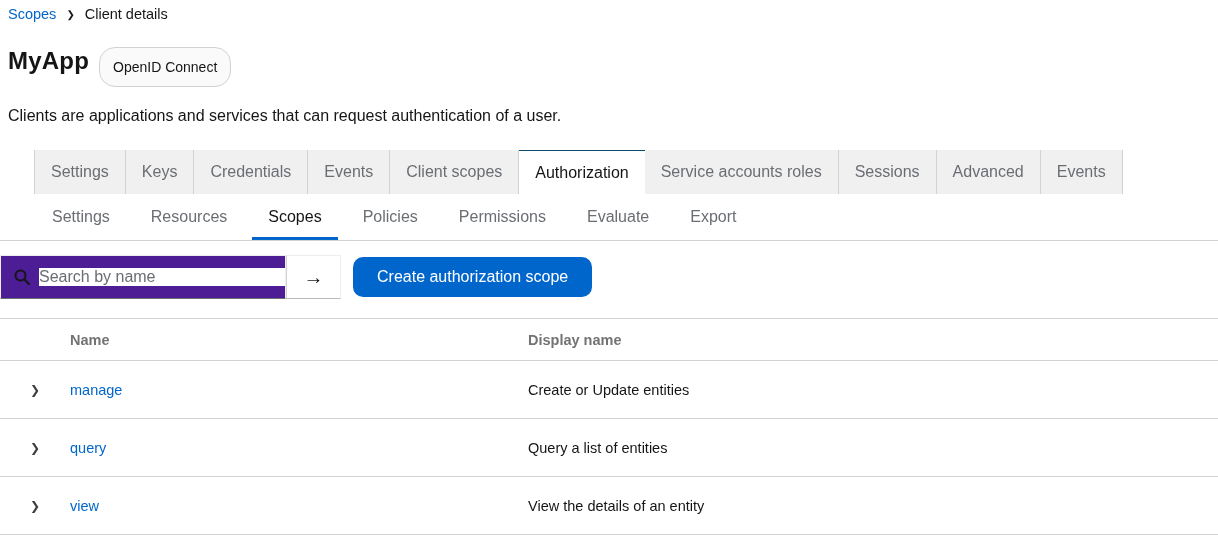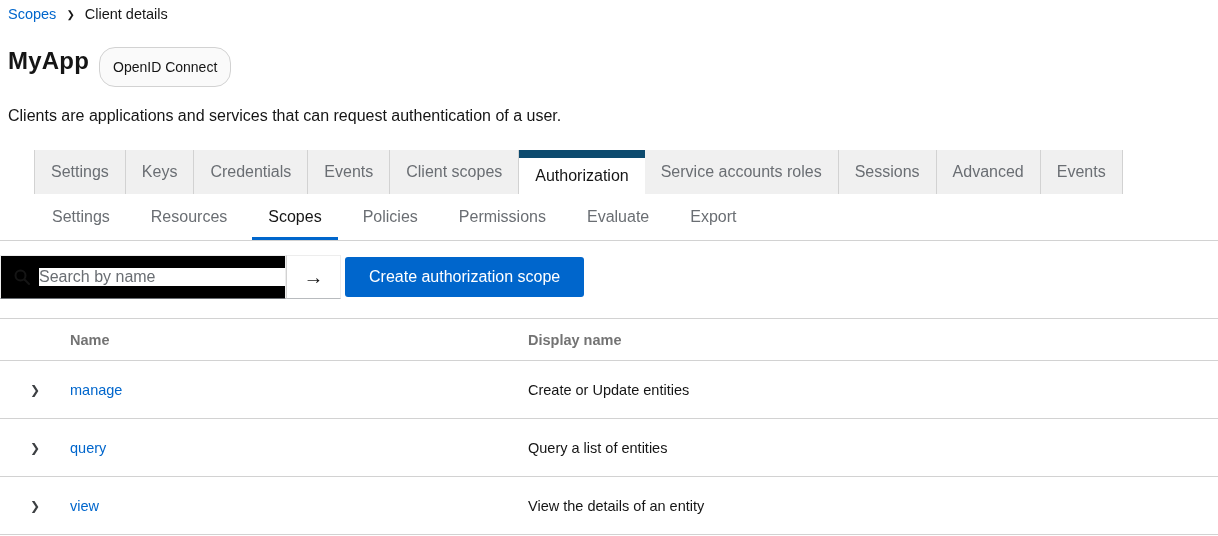--- a/index.html
+++ b/index.html
@@ -36,7 +36,7 @@
   .tab:first-child { border-left: 1px solid #d2d2d2; }
   .tab.active {
     background: #ffffff; color: #151515; border-right: none;
-    border-top: 8px solid #0c4a6e; padding-top: 0;
+    border-top: 1px solid #0c4a6e; padding-top: 0;
   }
 
   

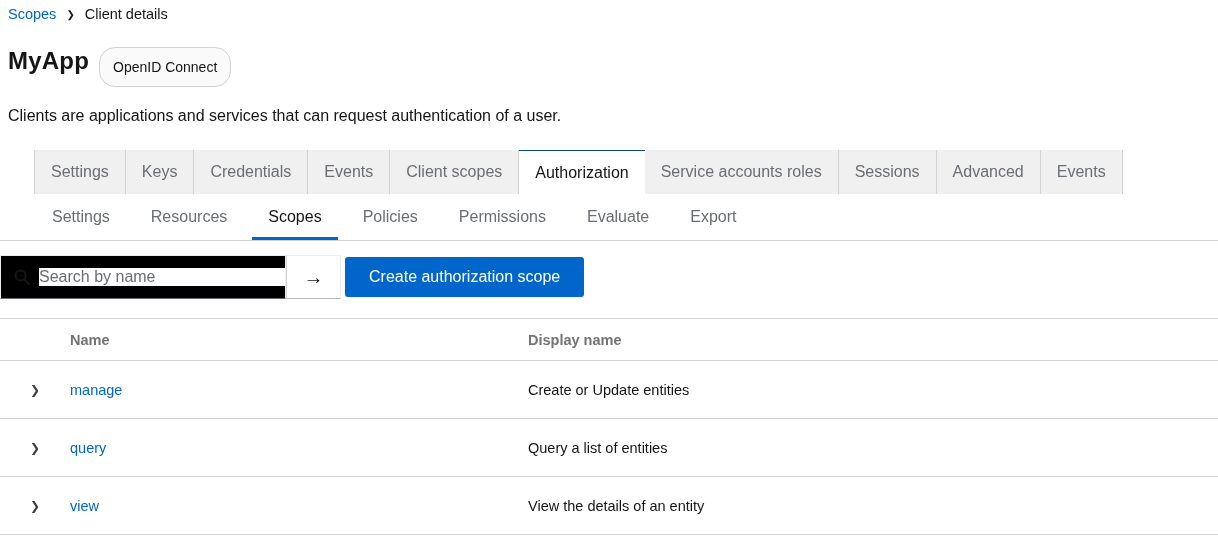--- a/index.html
+++ b/index.html
@@ -53,7 +53,7 @@
   .search-group { display: flex; width: 341px; }
   .search-box {
     flex: 1; display: flex; align-items: center; gap: 9px; padding-left: 13px;
-    border: 1px solid #ededed; border-bottom: 1px solid #6a6e73; background: #000000;
+    border: 1px solid #ededed; border-bottom: 1px solid #6a6e73; background: #4c1d95;
   }
   .search-box svg { flex: 0 0 auto; }
   .search-box input {

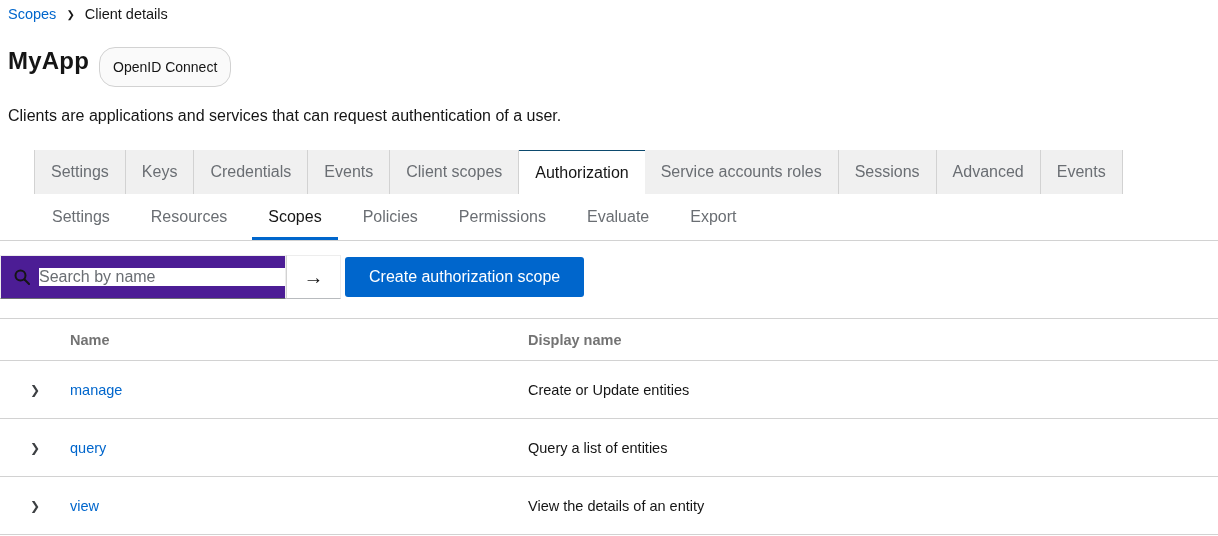--- a/index.html
+++ b/index.html
@@ -68,8 +68,8 @@
     cursor: pointer;
   }
   .create-btn {
-    margin-left: 4px; align-self: center; height: 40px; padding: 0 24px;
-    background: #0066cc; color: #ffffff; border: none; border-radius: 3px;
+    margin-left: 12px; align-self: center; height: 40px; padding: 0 24px;
+    background: #0066cc; color: #ffffff; border: none; border-radius: 10px;
     font-size: 16px; font-family: "Liberation Sans", "DejaVu Sans", sans-serif; cursor: pointer;
   }
 

